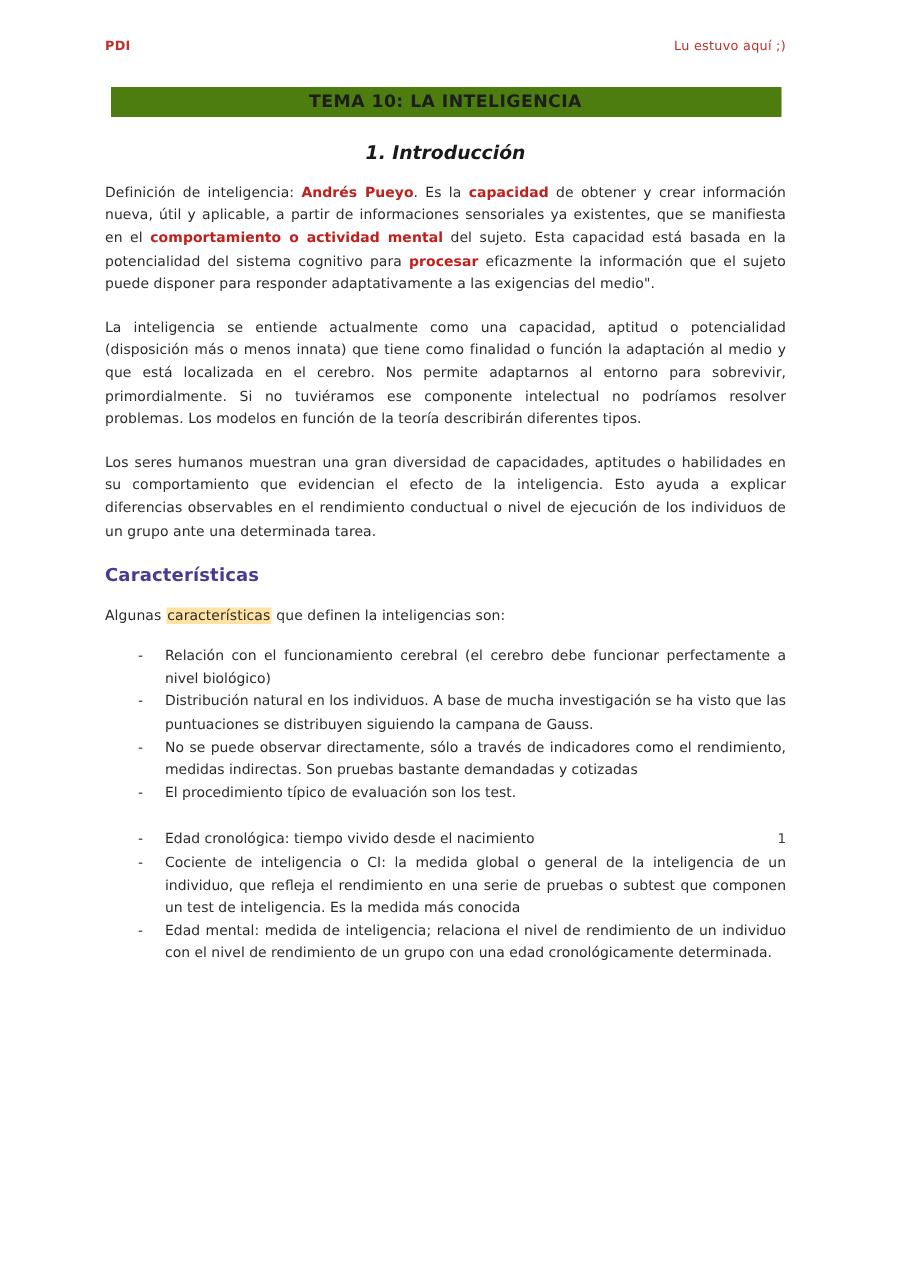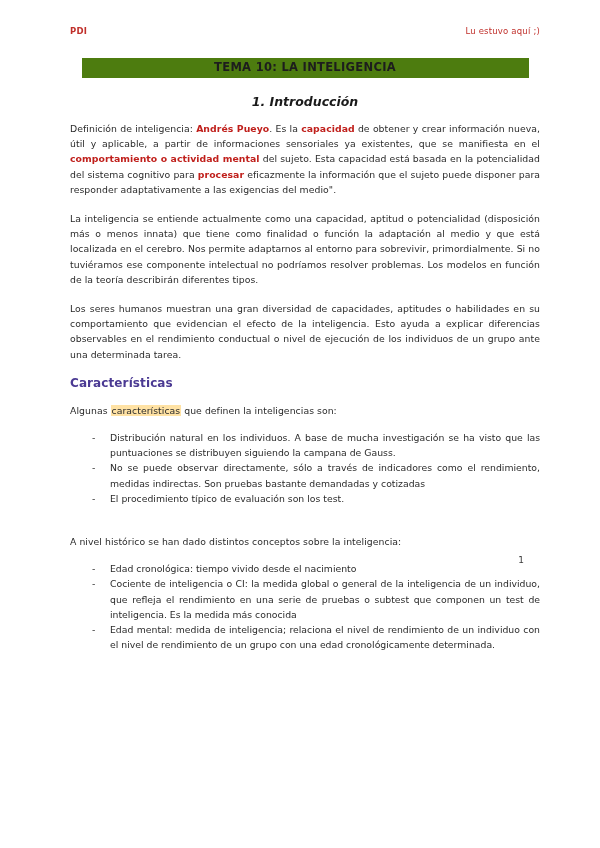--- a/index.html
+++ b/index.html
@@ -21,7 +21,7 @@
     left: 0; top: 0;
     width: 600px;
     height: 603px;
-    padding: 26px 60px 20px 70px;
+    padding: 26px 76px 20px 70px;
   }
 
   

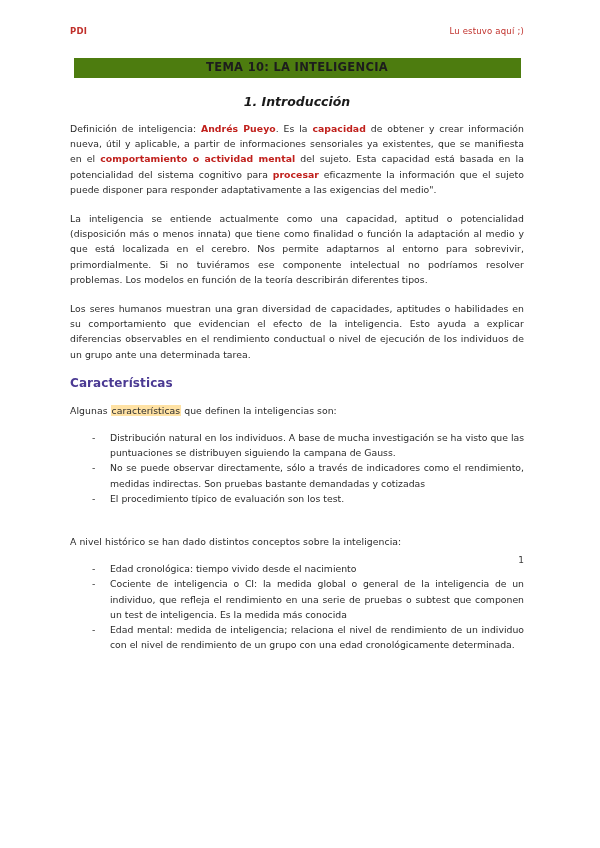--- a/index.html
+++ b/index.html
@@ -147,6 +147,7 @@
   <p class="body tight"><span>Algunas </span><span class="hl-yellow">características</span><span> que definen la inteligencias son:</span></p>
 
   <ul class="dash">
+    <li>Relación con el funcionamiento cerebral (el cerebro debe funcionar perfectamente a nivel biológico)</li>
     <li>Distribución natural en los individuos. A base de mucha investigación se ha visto que las puntuaciones se distribuyen siguiendo la campana de Gauss.</li>
     <li>No se puede observar directamente, sólo a través de indicadores como el rendimiento, medidas indirectas. Son pruebas bastante demandadas y cotizadas</li>
     <li>El procedimiento típico de evaluación son los test.</li>

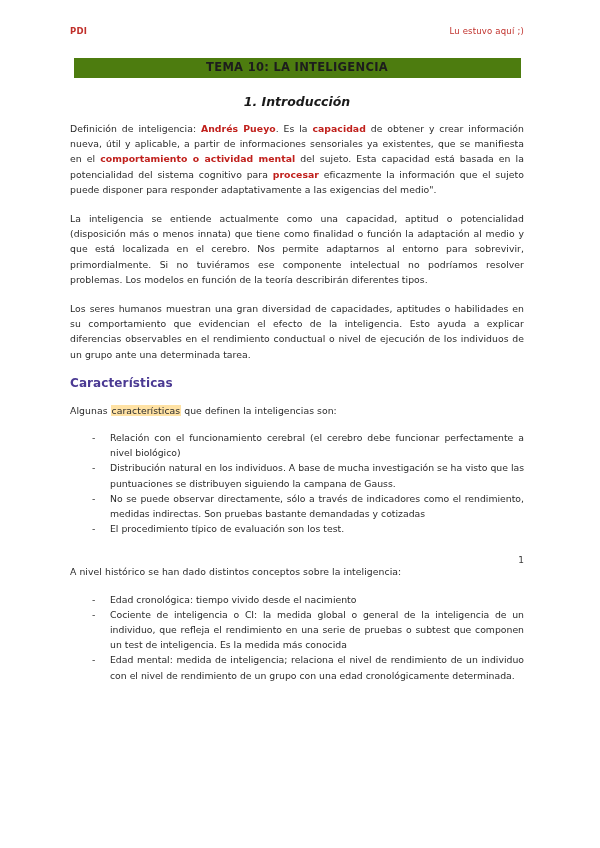--- a/index.html
+++ b/index.html
@@ -155,7 +155,6 @@
 
   <div class="spacer-md"></div>
 
-  <p class="body tight">A nivel histórico se han dado distintos conceptos sobre la inteligencia:</p>
 
   <ul class="dash">
     <li>Edad cronológica: tiempo vivido desde el nacimiento</li>

